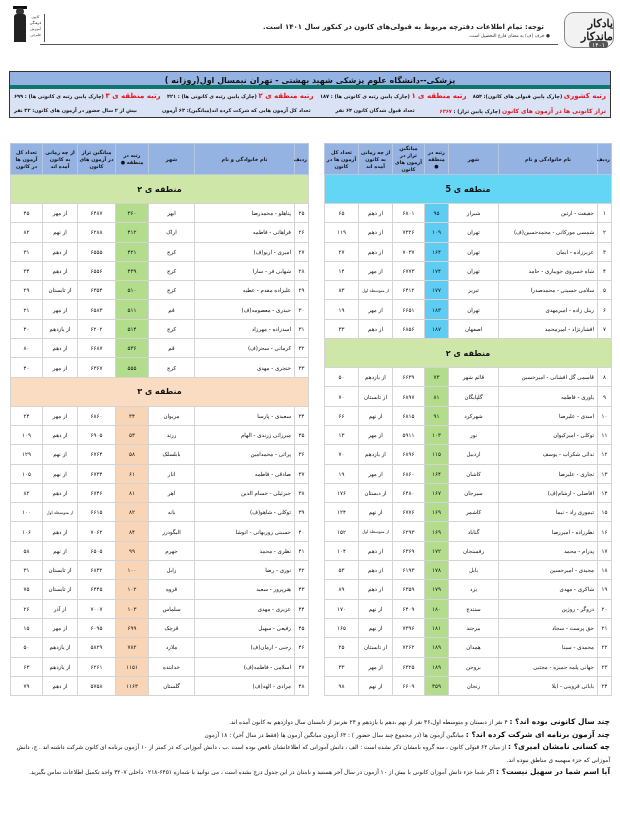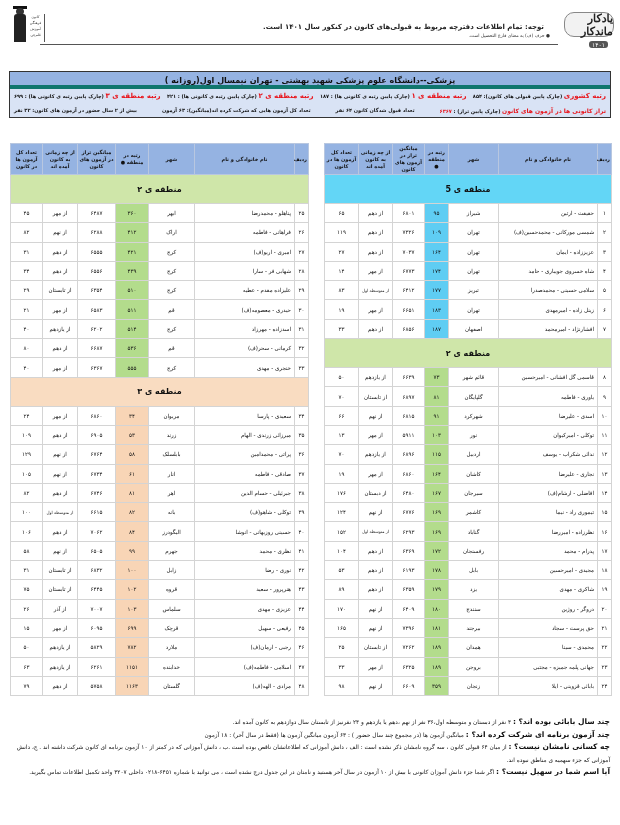--- a/index.html
+++ b/index.html
@@ -6,7 +6,7 @@
 html,body{width:620px;height:825px;background:#fff;overflow:hidden}
 body{font-family:"DejaVu Sans",sans-serif;color:#111;position:relative;direction:rtl}
 .top{position:absolute;left:0;top:0;width:620px;height:50px}
-.brand{position:absolute;right:6px;top:12px;width:50px;height:25px;border:1px solid #888;border-radius:10px;background:#f2f2f2;display:flex;align-items:center;justify-content:center;font-family:"DejaVu Serif",serif;font-size:11px;font-weight:bold;color:#222}
+.brand{position:absolute;right:6px;top:12px;width:50px;height:36px;border:1px solid #888;border-radius:10px;background:#f2f2f2;display:flex;align-items:center;justify-content:center;font-family:"DejaVu Serif",serif;font-size:11px;font-weight:bold;color:#222}
 .brand-year{position:absolute;right:12px;top:41px;background:#555;color:#fff;font-size:6px;padding:0 3px;border-radius:3px}
 .top-note{position:absolute;right:76px;top:23px;font-size:7px;font-weight:bold;color:#222;white-space:nowrap}
 .top-sub{position:absolute;right:70px;top:33px;font-size:4.5px;color:#333;white-space:nowrap}

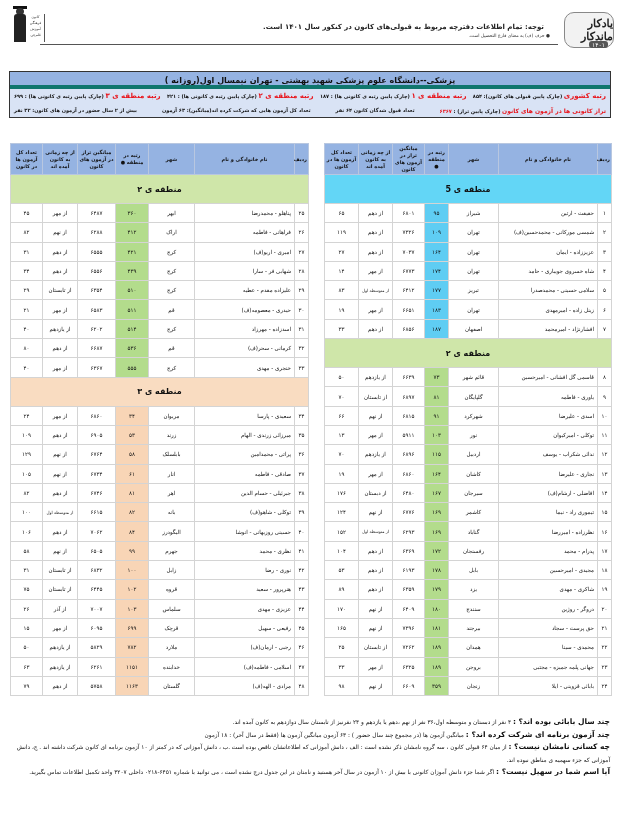--- a/index.html
+++ b/index.html
@@ -572,7 +572,7 @@
 </table>
 
 <div class="notes">
-  <div><span class="q">چند سال بابائی بوده اند؟ :</span><span> ۴ نفر از دبستان و متوسطه اول،۳۶ نفر از نهم ،دهم یا یازدهم و ۲۴ نفرنیز از تابستان سال دوازدهم به کانون آمده اند.</span></div>
+  <div><span class="q">چند سال کانونی بوده اند؟ :</span><span> ۴ نفر از دبستان و متوسطه اول،۳۶ نفر از نهم ،دهم یا یازدهم و ۲۴ نفرنیز از تابستان سال دوازدهم به کانون آمده اند.</span></div>
   <div><span class="q">چند آزمون برنامه ای شرکت کرده اند؟ :</span><span> میانگین آزمون ها (در مجموع چند سال حضور ) : ۶۳ آزمون    میانگین آزمون ها (فقط در سال آخر) : ۱۸ آزمون</span></div>
   <div><span class="q">چه کسانی نامشان نیست؟ :</span><span> از میان ۶۴ قبولی کانون ، سه گروه نامشان ذکر نشده است : الف ، دانش آموزانی که اطلاعاتشان ناقص بوده است .ب ، دانش آموزانی که در کمتر از ۱۰ آزمون برنامه ای کانون شرکت داشته اند . ج، دانش آموزانی که جزء سهمیه ی مناطق نبوده اند.</span></div>
   <div><span class="q">آیا اسم شما در سهیل نیست؟ :</span><span> اگر شما جزء دانش آموزان کانونی با بیش از ۱۰ آزمون در سال آخر هستید و نامتان در این جدول درج نشده است ، می توانید با شماره ۶۴۵۱‑۰۲۱۸ داخلی ۳۲۰۷ واحد تکمیل اطلاعات تماس بگیرید.</span></div>

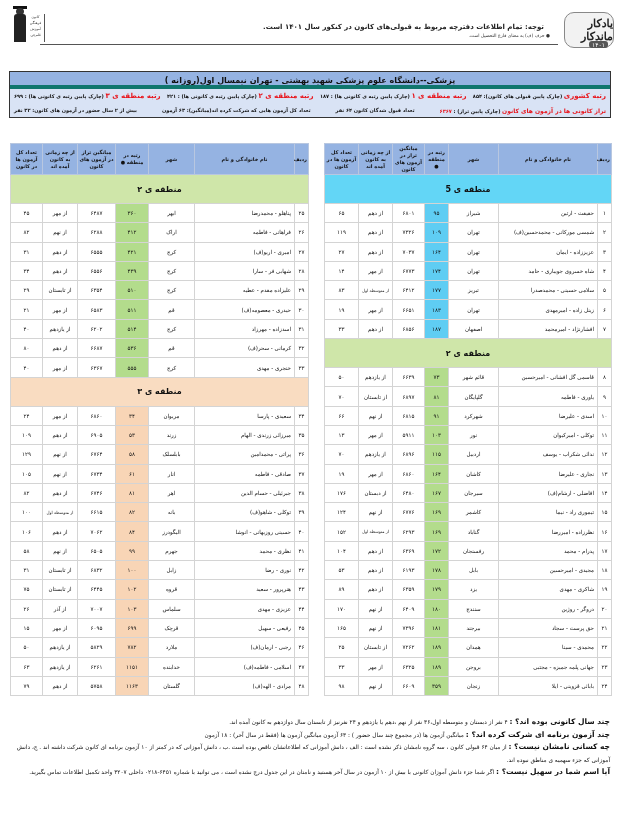--- a/index.html
+++ b/index.html
@@ -574,7 +574,7 @@
 <div class="notes">
   <div><span class="q">چند سال کانونی بوده اند؟ :</span><span> ۴ نفر از دبستان و متوسطه اول،۳۶ نفر از نهم ،دهم یا یازدهم و ۲۴ نفرنیز از تابستان سال دوازدهم به کانون آمده اند.</span></div>
   <div><span class="q">چند آزمون برنامه ای شرکت کرده اند؟ :</span><span> میانگین آزمون ها (در مجموع چند سال حضور ) : ۶۳ آزمون    میانگین آزمون ها (فقط در سال آخر) : ۱۸ آزمون</span></div>
-  <div><span class="q">چه کسانی نامشان نیست؟ :</span><span> از میان ۶۴ قبولی کانون ، سه گروه نامشان ذکر نشده است : الف ، دانش آموزانی که اطلاعاتشان ناقص بوده است .ب ، دانش آموزانی که در کمتر از ۱۰ آزمون برنامه ای کانون شرکت داشته اند . ج، دانش آموزانی که جزء سهمیه ی مناطق نبوده اند.</span></div>
+  <div><span class="q">چه کسانی نامشان امیری؟ :</span><span> از میان ۶۴ قبولی کانون ، سه گروه نامشان ذکر نشده است : الف ، دانش آموزانی که اطلاعاتشان ناقص بوده است .ب ، دانش آموزانی که در کمتر از ۱۰ آزمون برنامه ای کانون شرکت داشته اند . ج، دانش آموزانی که جزء سهمیه ی مناطق نبوده اند.</span></div>
   <div><span class="q">آیا اسم شما در سهیل نیست؟ :</span><span> اگر شما جزء دانش آموزان کانونی با بیش از ۱۰ آزمون در سال آخر هستید و نامتان در این جدول درج نشده است ، می توانید با شماره ۶۴۵۱‑۰۲۱۸ داخلی ۳۲۰۷ واحد تکمیل اطلاعات تماس بگیرید.</span></div>
 </div>
 

